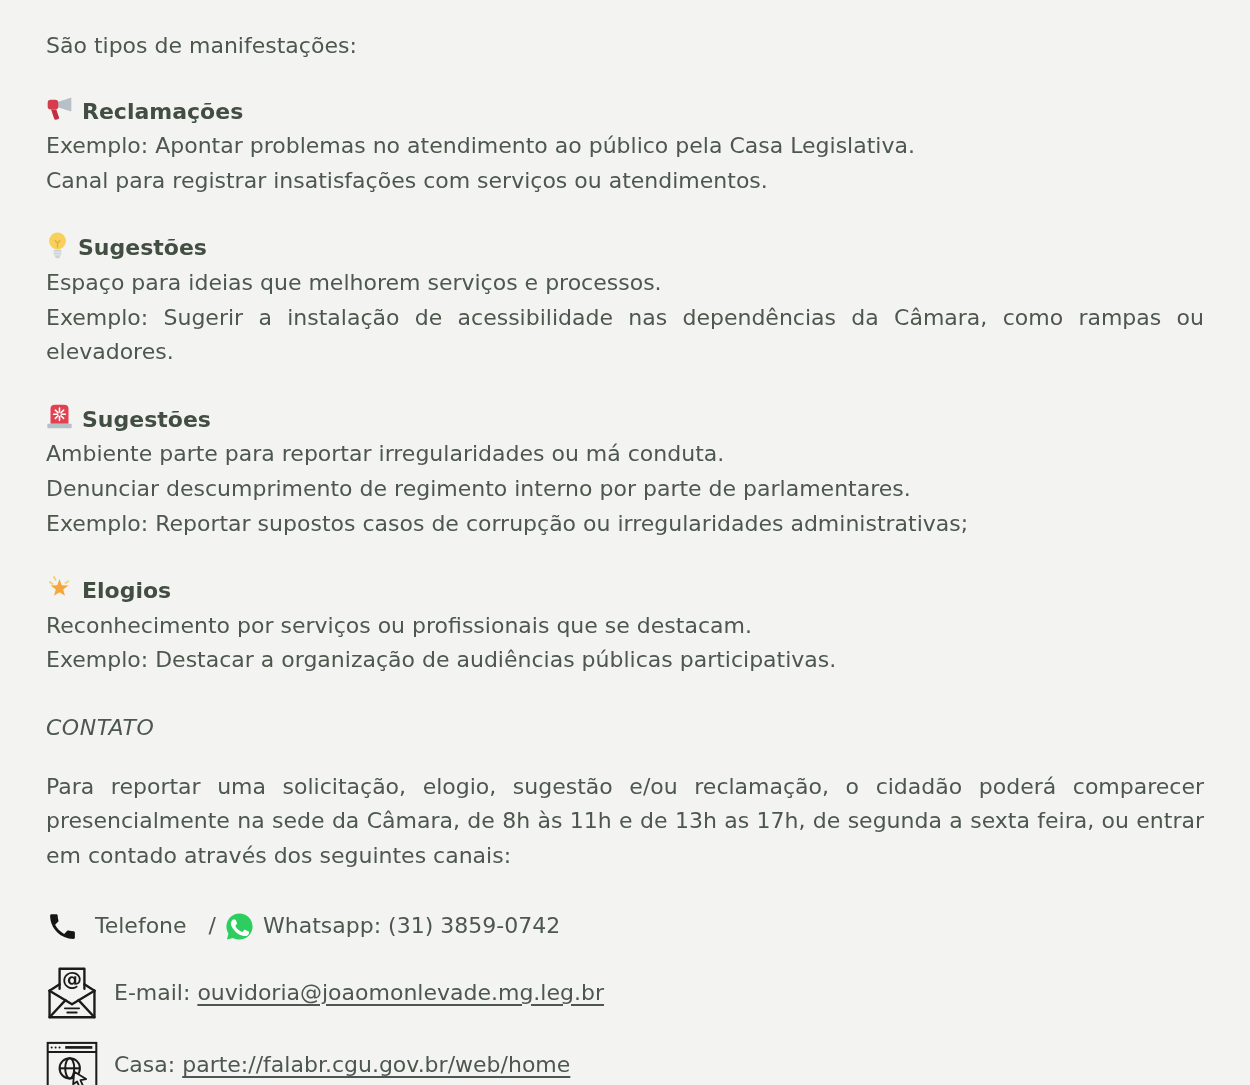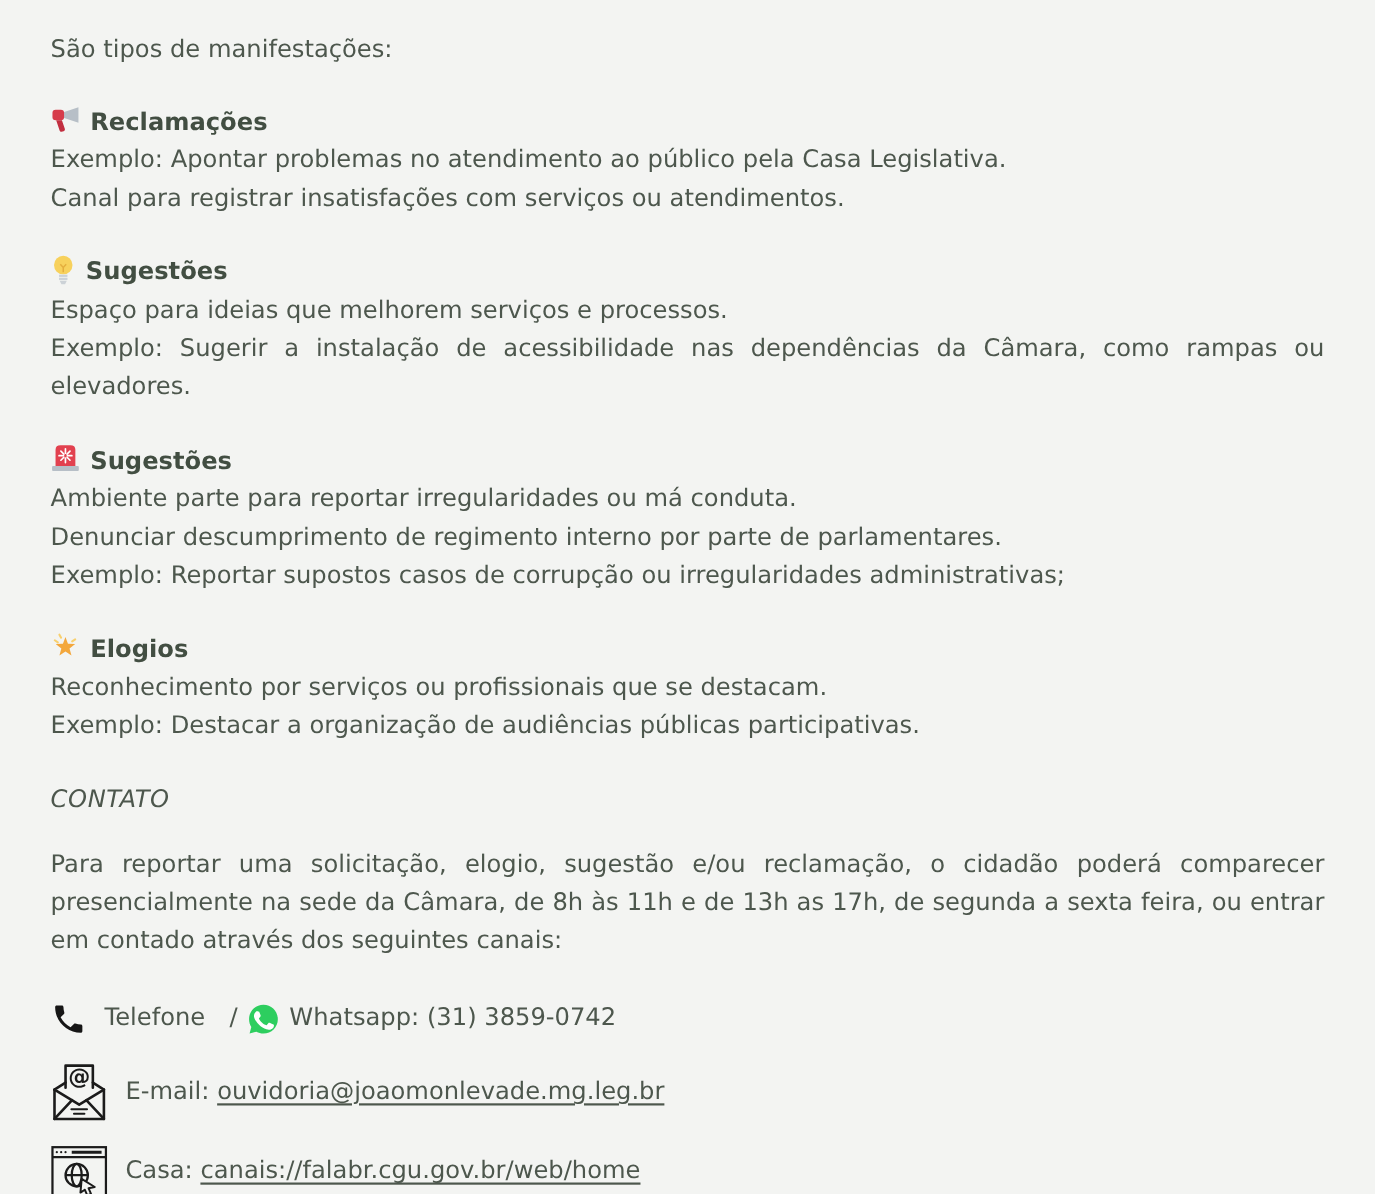--- a/index.html
+++ b/index.html
@@ -204,7 +204,7 @@
   </span>
   <span class="gap-m"></span>
   <span class="txt">Casa: </span>
-  <a class="doc-link">canais://falabr.cgu.gov.br/web/home</a>
+  <a class="doc-link">parte://falabr.cgu.gov.br/web/home</a>
 </div>
 
 </body></html>

